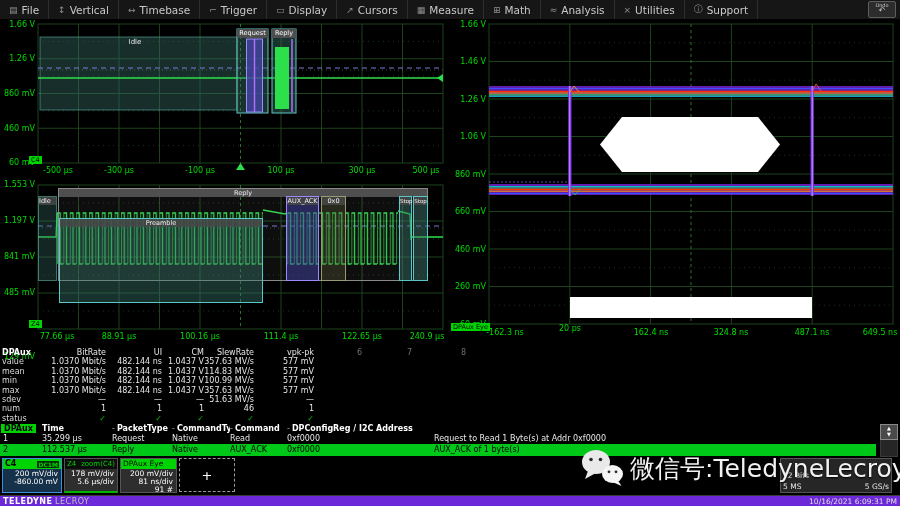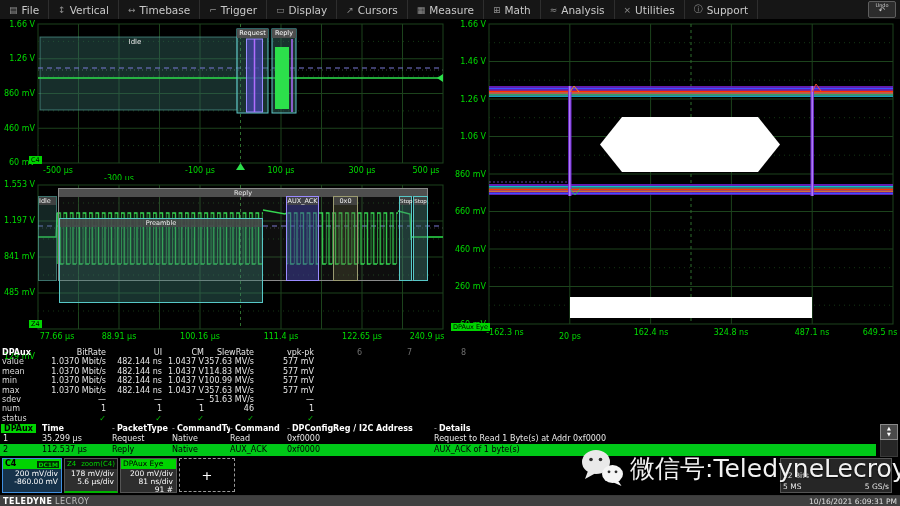--- a/index.html
+++ b/index.html
@@ -184,7 +184,7 @@
     <span class="yt" style="top:104px;">460 mV</span>
     <span class="yt" style="top:138px;">60 mV</span>
     <span class="xt" style="left:28px;top:146px;">-500 µs</span>
-    <span class="xt" style="left:89px;top:154px;text-align:center;">-300 µs</span>
+    <span class="xt" style="left:89px;top:146px;text-align:center;">-300 µs</span>
     <span class="xt" style="left:170px;top:146px;">-100 µs</span>
     <span class="xt" style="left:251px;top:146px;">100 µs</span>
     <span class="xt" style="left:332px;top:146px;">300 µs</span>

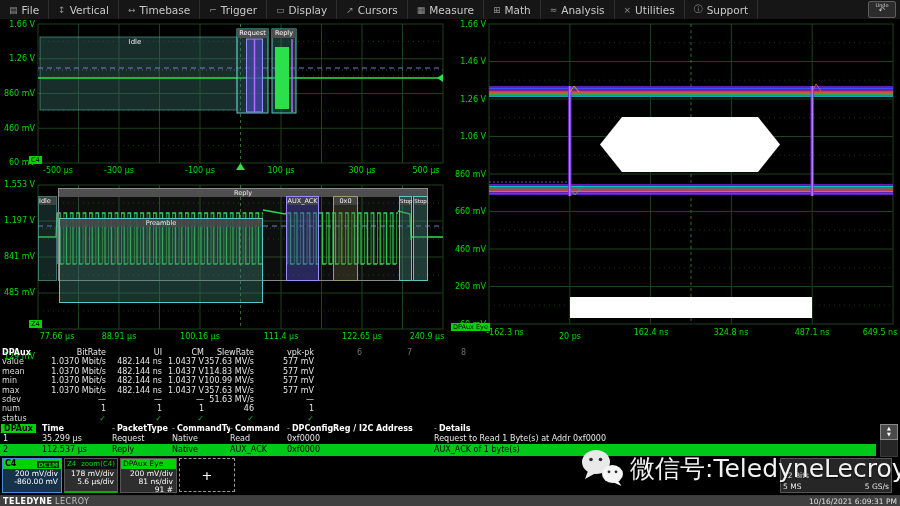--- a/index.html
+++ b/index.html
@@ -246,7 +246,7 @@
     <div class="dbox" style="left:286px;top:16px;width:33px;height:85px;background:rgba(66,66,165,0.5);border:1px solid #9a8aff;">
       <span class="dlb" style="background:rgba(70,70,70,0.85);">AUX_ACK</span>
     </div>
-    <div class="dbox" style="left:321px;top:16px;width:25px;height:85px;background:rgba(95,95,60,0.33);border:1px solid #9a9a70;margin-left:12px;">
+    <div class="dbox" style="left:321px;top:16px;width:25px;height:85px;background:rgba(95,95,60,0.33);border:1px solid #9a9a70;">
       <span class="dlb" style="background:rgba(70,70,70,0.85);">0x0</span>
     </div>
     <div class="dbox" style="left:399px;top:16px;width:13px;height:85px;background:rgba(58,118,110,0.42);border:1px solid #57c7c7;">

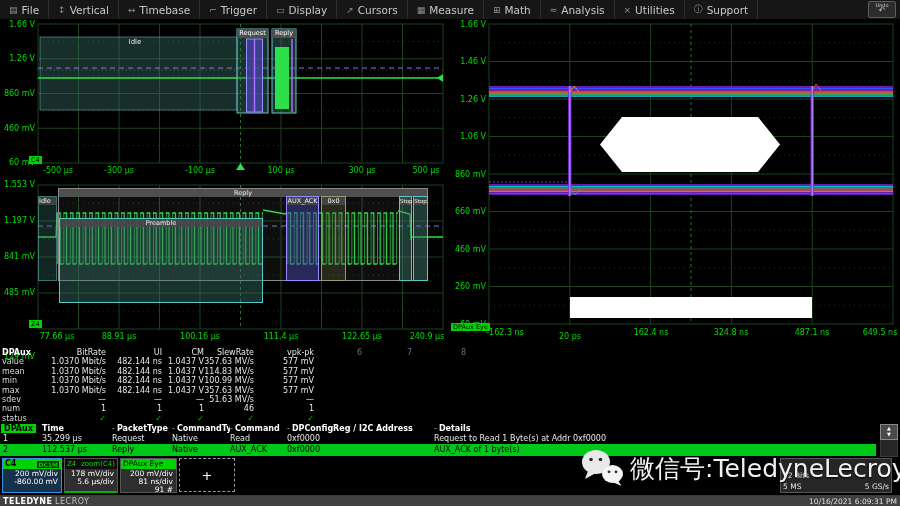--- a/index.html
+++ b/index.html
@@ -341,7 +341,7 @@
     <span class="yt ytw" style="top:262px;">260 mV</span>
     <span class="yt ytw" style="top:300px;">60 mV</span>
     <span class="xt" style="left:29px;top:308px;">-162.3 ns</span>
-    <span class="xt" style="left:94px;top:312px;">20 ps</span>
+    <span class="xt" style="left:94px;top:304px;">20 ps</span>
     <span class="xt" style="left:175px;top:308px;">162.4 ns</span>
     <span class="xt" style="left:255px;top:308px;">324.8 ns</span>
     <span class="xt" style="left:336px;top:308px;">487.1 ns</span>

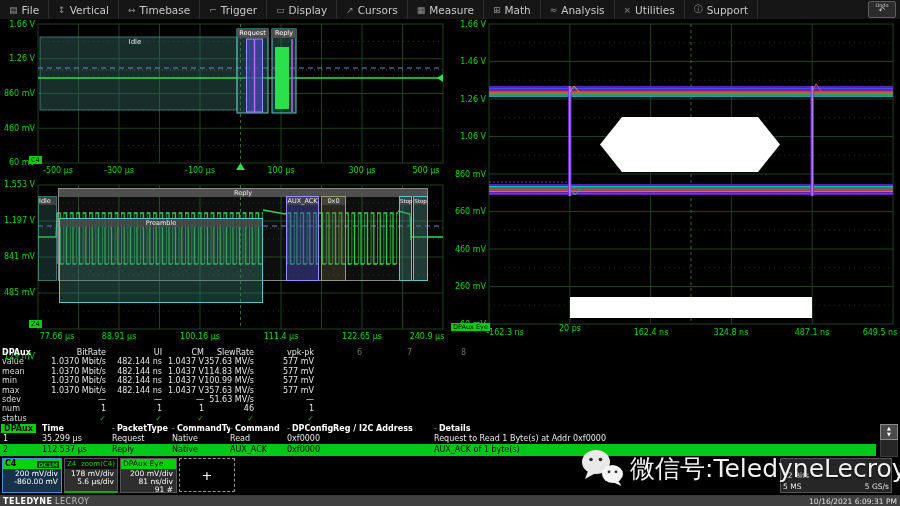--- a/index.html
+++ b/index.html
@@ -439,7 +439,6 @@
       <div class="dh">CommandType</div>
       <div class="dh">Command</div>
       <div class="dh">DPConfigReg / I2C Address</div>
-      <div class="dh">Details</div>
       <div></div>
     </div>
     <div class="drow">

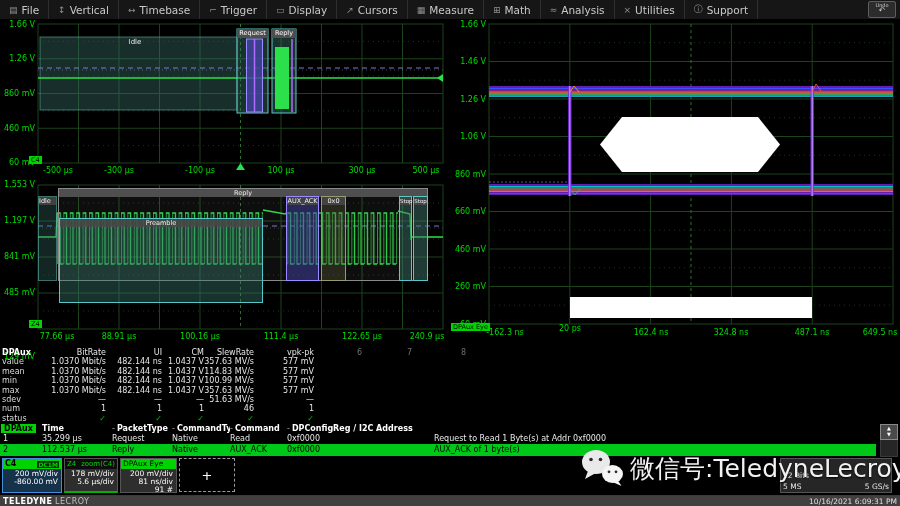--- a/index.html
+++ b/index.html
@@ -70,7 +70,7 @@
   .irow{display:flex;justify-content:space-between;height:11px;}
   .irow.right{justify-content:flex-end;gap:2px;}
   
-  .statusbar{position:absolute;left:0;top:495px;right:0;height:11px;background:#404040;
+  .statusbar{position:absolute;left:0;top:495px;right:0;height:11px;background:#6d28d9;
              border-top:1px solid #3a3a3a;color:#fff;font-size:8px;line-height:11px;}
   .brand{position:absolute;left:3px;top:0;}
   .brand .b1{font-weight:bold;letter-spacing:0.5px;}

